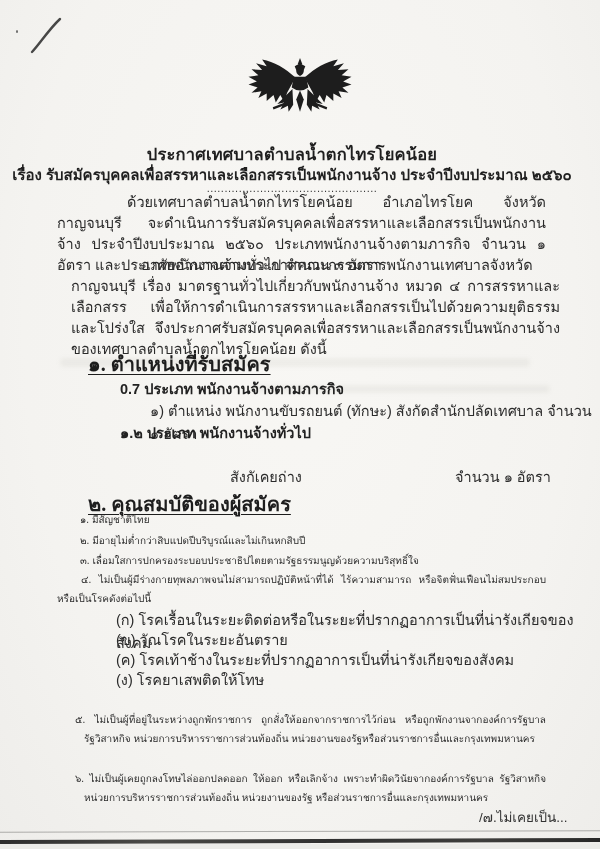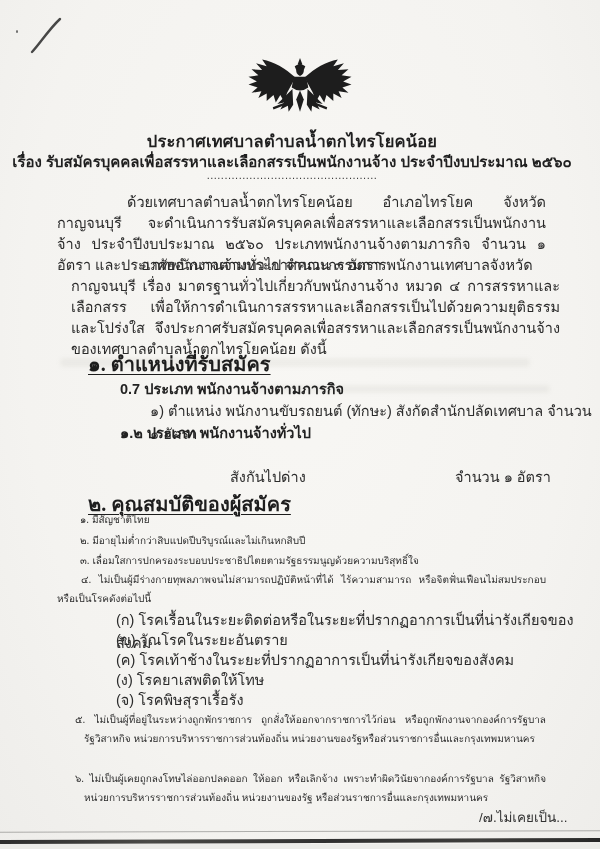--- a/index.html
+++ b/index.html
@@ -10,7 +10,7 @@
     color:#2b2b2b;
   }
   .abs{position:absolute;}
-  .center{left:0;width:584px;text-align:center;}
+  .center{left:0;width:584px;text-align:center;margin-top:13px;}
   .title1{top:128px;font-size:16.5px;font-weight:bold;color:#1f1f1f;letter-spacing:.2px;}
   .title2{top:150px;font-size:15px;font-weight:bold;color:#1f1f1f;}
   .dots{top:169px;font-size:11px;letter-spacing:.5px;color:#3a3a3a;}

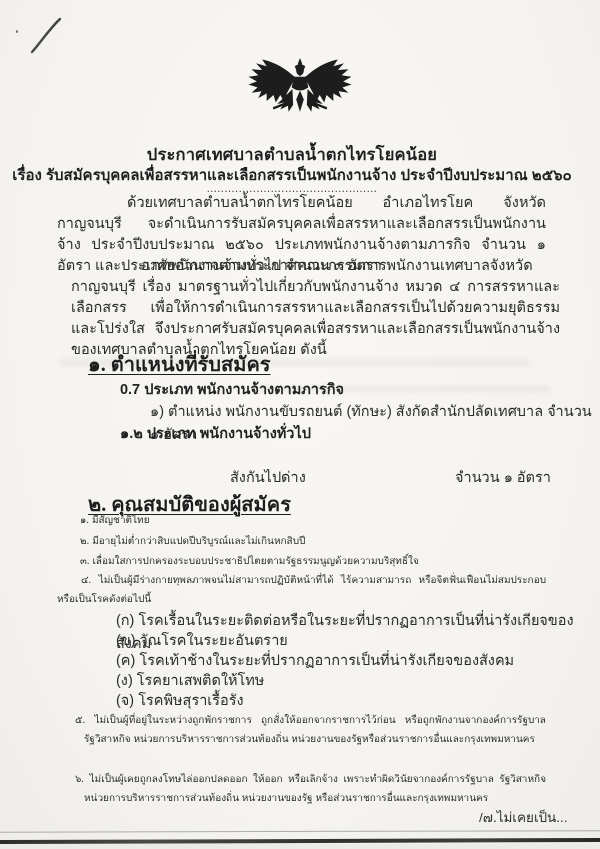--- a/index.html
+++ b/index.html
@@ -95,7 +95,7 @@
   <div class="abs subhead sub12">๑.๒ ประเภท พนักงานจ้างทั่วไป</div>
 
   <div class="abs prow row2">
-    <span class="c2">สังกันไปด่าง</span>
+    <span class="c2">สังกัเคยถ่าง</span>
     <span class="c3">จำนวน  ๑  อัตรา</span>
   </div>
 

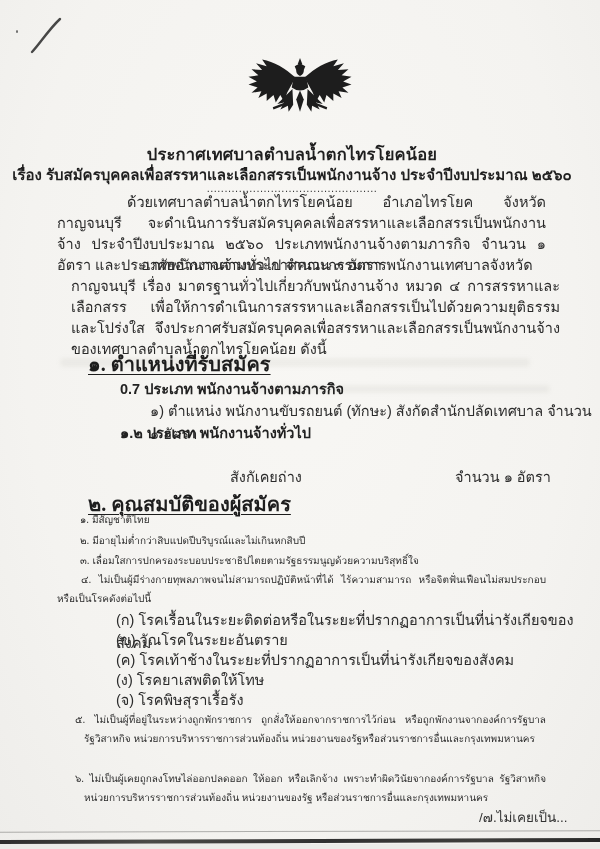--- a/index.html
+++ b/index.html
@@ -109,7 +109,6 @@
   <div class="abs dis d2">(ข) วัณโรคในระยะอันตราย</div>
   <div class="abs dis d3">(ค) โรคเท้าช้างในระยะที่ปรากฏอาการเป็นที่น่ารังเกียจของสังคม</div>
   <div class="abs dis d4">(ง) โรคยาเสพติดให้โทษ</div>
-  <div class="abs dis d5">(จ) โรคพิษสุราเรื้อรัง</div>
 
   <div class="abs q q5">๕. ไม่เป็นผู้ที่อยู่ในระหว่างถูกพักราชการ ถูกสั่งให้ออกจากราชการไว้ก่อน หรือถูกพักงานจากองค์การรัฐบาล รัฐวิสาหกิจ หน่วยการบริหารราชการส่วนท้องถิ่น หน่วยงานของรัฐหรือส่วนราชการอื่นและกรุงเทพมหานคร</div>
   <div class="abs q q6">๖. ไม่เป็นผู้เคยถูกลงโทษไล่ออกปลดออก ให้ออก หรือเลิกจ้าง เพราะทำผิดวินัยจากองค์การรัฐบาล รัฐวิสาหกิจ หน่วยการบริหารราชการส่วนท้องถิ่น หน่วยงานของรัฐ หรือส่วนราชการอื่นและกรุงเทพมหานคร</div>

